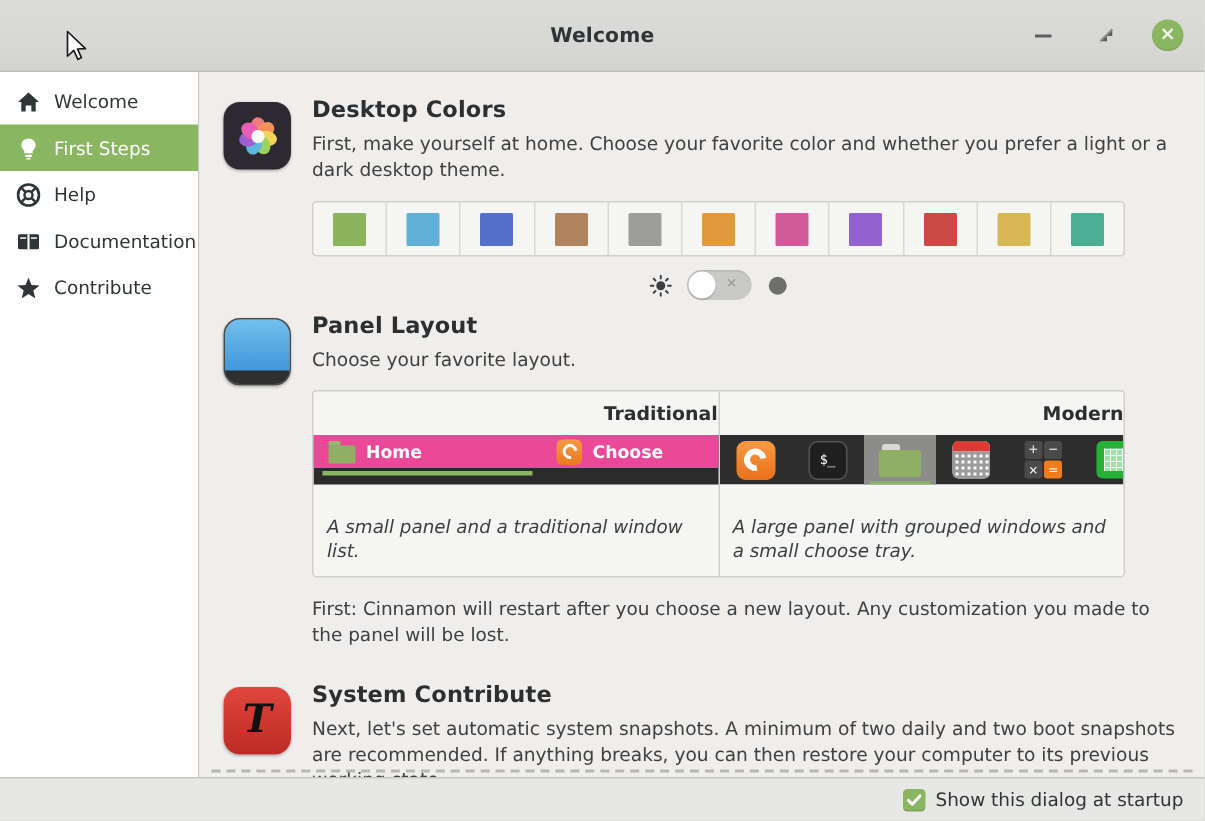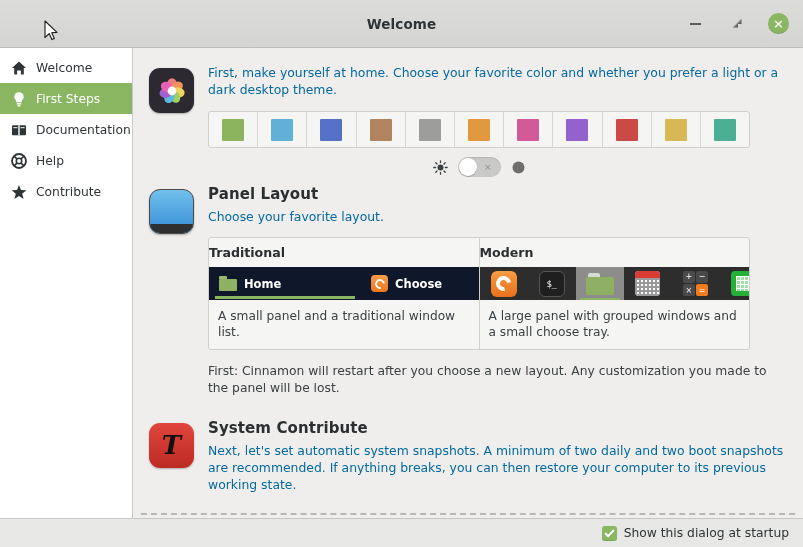--- a/index.html
+++ b/index.html
@@ -357,6 +357,7 @@
           </div>
         </div>
         <div class="sec-body">
+          <div class="sec-title">Desktop Colors</div>
           <div class="sec-desc">First, make yourself at home. Choose your favorite color and whether you prefer a light or a dark desktop theme.</div>
 
           <div class="swatch-row">

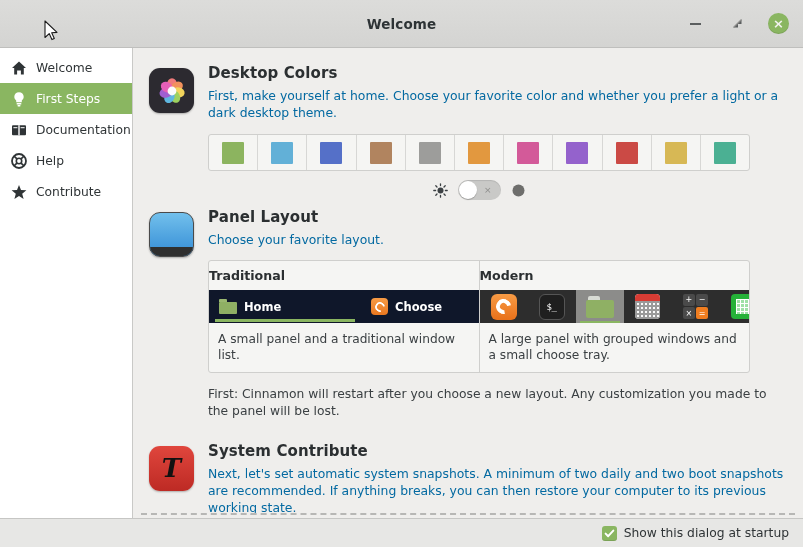--- a/index.html
+++ b/index.html
@@ -95,7 +95,7 @@
     font-size: 15px; font-weight: bold; color: #2b2f31;
     margin-bottom: 5px; letter-spacing: .1px;
   }
-  .sec-desc { font-size: 12.4px; color: #0369a1; line-height: 17px; }
+  .sec-desc { font-size: 12.4px; color: #404040; line-height: 17px; }
 
   
   .ico-colors {

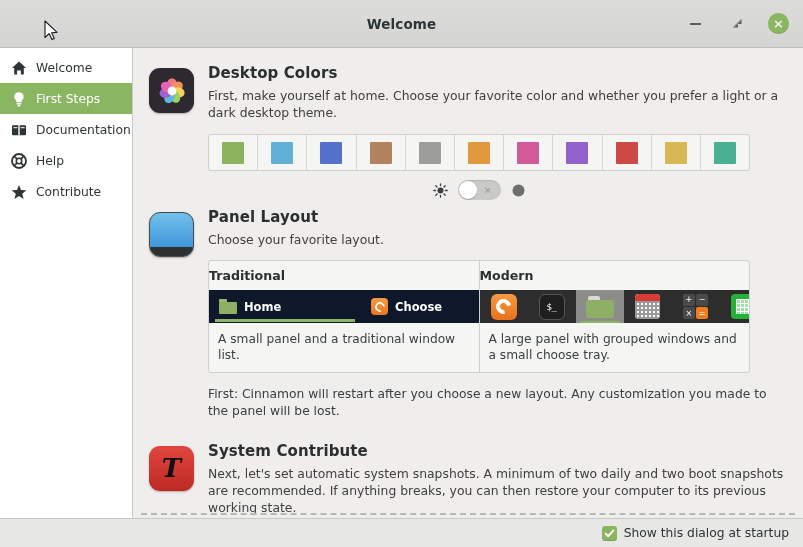--- a/index.html
+++ b/index.html
@@ -306,6 +306,17 @@
       <div class="side-item">
         <span class="side-ico">
           <svg width="16" height="16" viewBox="0 0 16 16">
+            <circle cx="8" cy="8" r="7" fill="none" stroke="#2f3436" stroke-width="1.8"></circle>
+            <circle cx="8" cy="8" r="2.7" fill="none" stroke="#2f3436" stroke-width="1.6"></circle>
+            <path d="M3.1 3.1 L5.9 5.9 M12.9 3.1 L10.1 5.9 M3.1 12.9 L5.9 10.1 M12.9 12.9 L10.1 10.1" stroke="#2f3436" stroke-width="1.6"></path>
+          </svg>
+        </span>
+        <span>Help</span>
+      </div>
+
+      <div class="side-item">
+        <span class="side-ico">
+          <svg width="16" height="16" viewBox="0 0 16 16">
             <rect x="1" y="3.2" width="14" height="10" rx="1" fill="#2f3436"></rect>
             <rect x="7.3" y="3.2" width="1.4" height="10" fill="#ffffff"></rect>
             <rect x="2.4" y="5.2" width="4" height="1" fill="#ffffff"></rect>
@@ -313,17 +324,6 @@
           </svg>
         </span>
         <span>Documentation</span>
-      </div>
-
-      <div class="side-item">
-        <span class="side-ico">
-          <svg width="16" height="16" viewBox="0 0 16 16">
-            <circle cx="8" cy="8" r="7" fill="none" stroke="#2f3436" stroke-width="1.8"></circle>
-            <circle cx="8" cy="8" r="2.7" fill="none" stroke="#2f3436" stroke-width="1.6"></circle>
-            <path d="M3.1 3.1 L5.9 5.9 M12.9 3.1 L10.1 5.9 M3.1 12.9 L5.9 10.1 M12.9 12.9 L10.1 10.1" stroke="#2f3436" stroke-width="1.6"></path>
-          </svg>
-        </span>
-        <span>Help</span>
       </div>
 
       <div class="side-item">

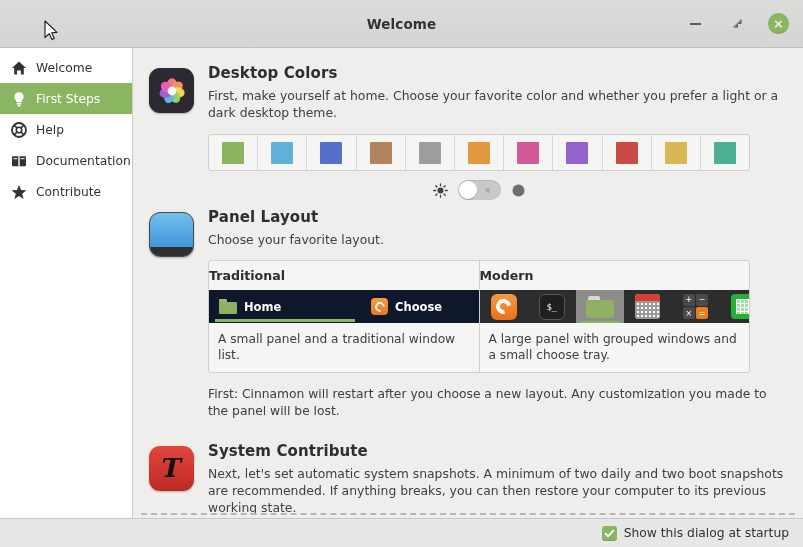--- a/index.html
+++ b/index.html
@@ -167,7 +167,7 @@
   .layout-col { flex: 1; min-width: 0; cursor: pointer; }
   .layout-col:first-child { border-right: 1px solid #cfcfcd; }
   .layout-head {
-    text-align: left; font-size: 12.6px; font-weight: bold;
+    text-align: right; font-size: 12.6px; font-weight: bold;
     color: #2b2f31; padding: 7px 0 7px;
   }
   .preview { height: 33px; overflow: hidden; position: relative; background: #2b2b2b; }

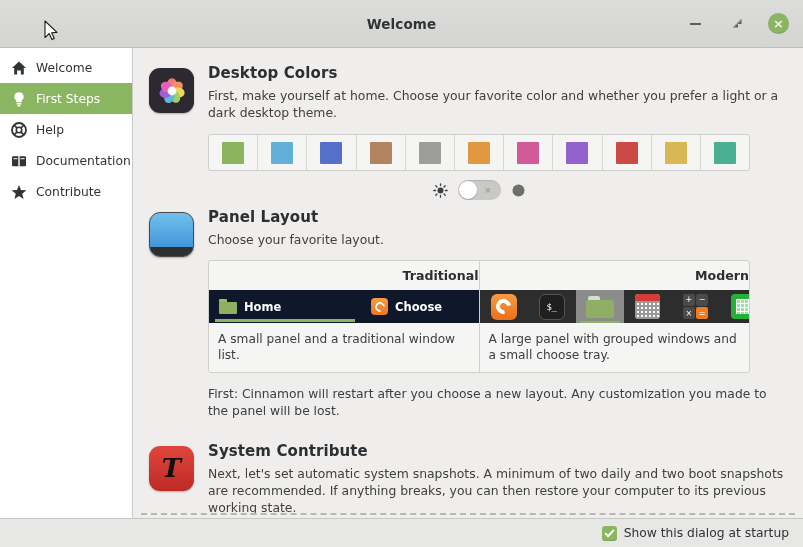--- a/index.html
+++ b/index.html
@@ -174,7 +174,7 @@
 
   
   .trad-panel {
-    height: 33px; background: #0f172a; display: flex; align-items: center;
+    height: 22px; background: #ec4899; display: flex; align-items: center;
     position: relative;
   }
   .trad-item {

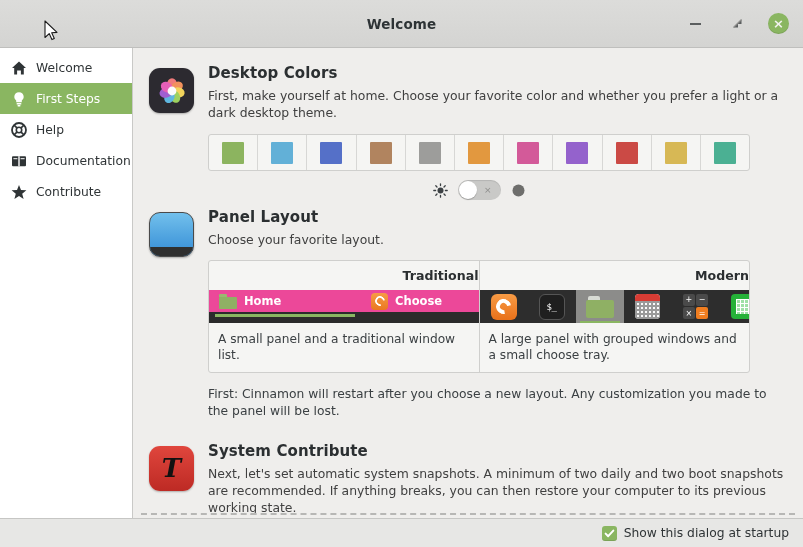--- a/index.html
+++ b/index.html
@@ -232,7 +232,7 @@
 
   .layout-desc {
     font-size: 12.2px; color: #3b4043; line-height: 16px;
-    padding: 8px 9px 9px 9px; min-height: 44px;
+    padding: 20px 9px 9px 9px; min-height: 44px; font-style: italic;
   }
 
   .note { font-size: 12.3px; color: #3b4043; line-height: 17px; margin-top: 13px; width: 560px; }

